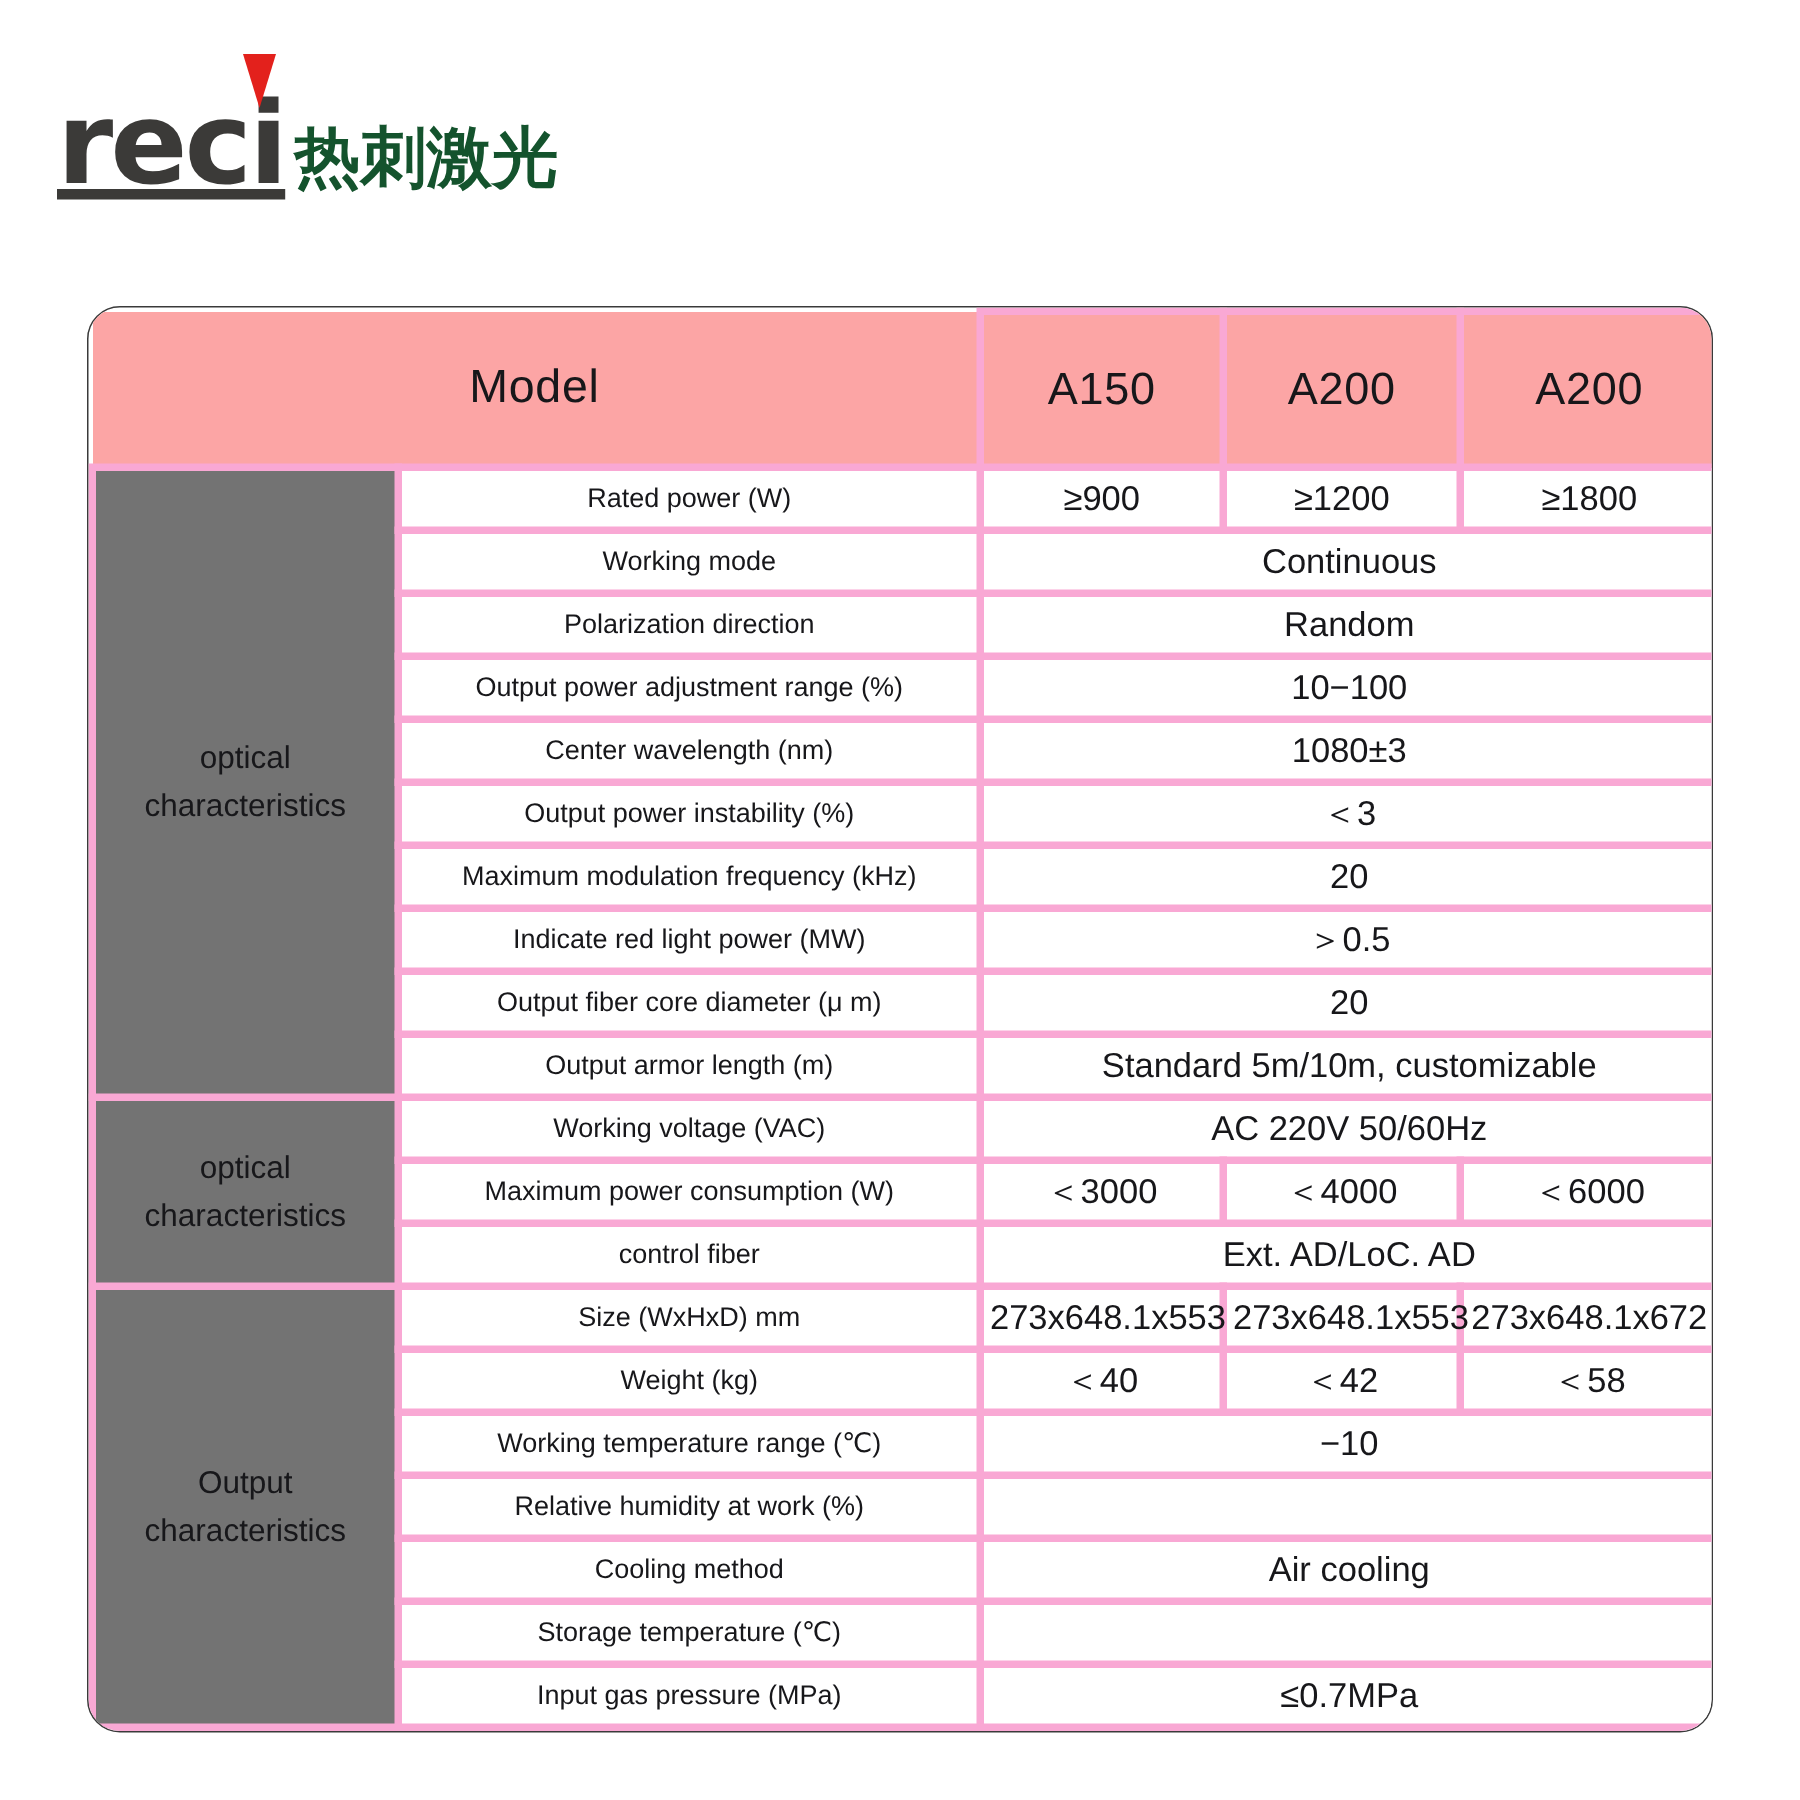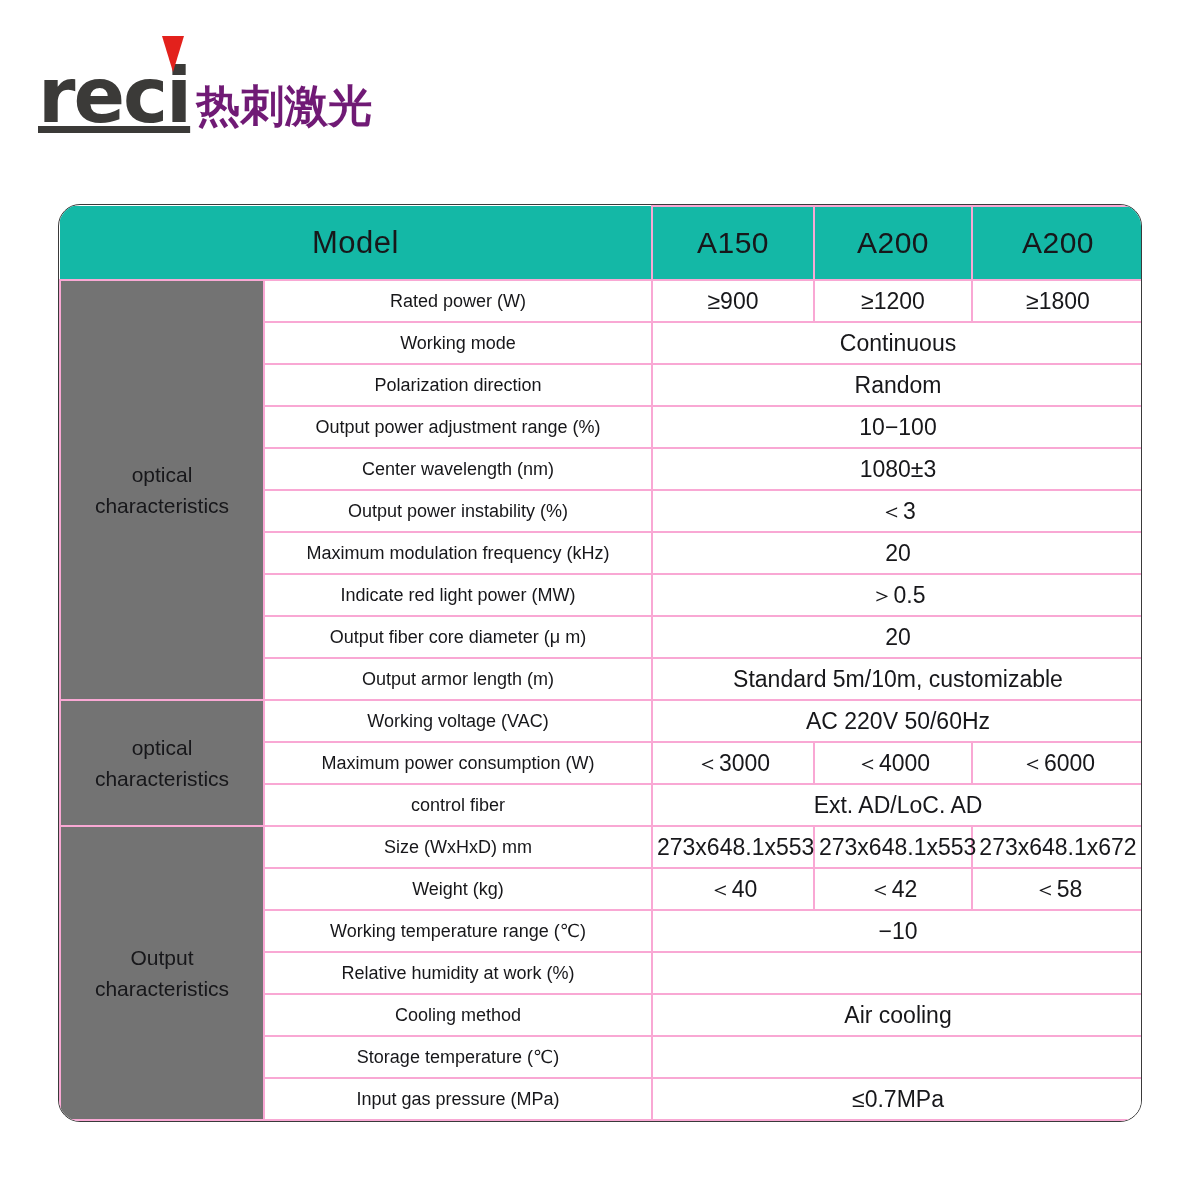--- a/index.html
+++ b/index.html
@@ -47,7 +47,7 @@
     font-family: "DejaVu Sans", sans-serif;
     font-size: 44px;
     font-weight: 700;
-    color: #701a75;
+    color: #14532d;
     letter-spacing: 0px;
     margin-left: 6px;
     margin-bottom: 4px;

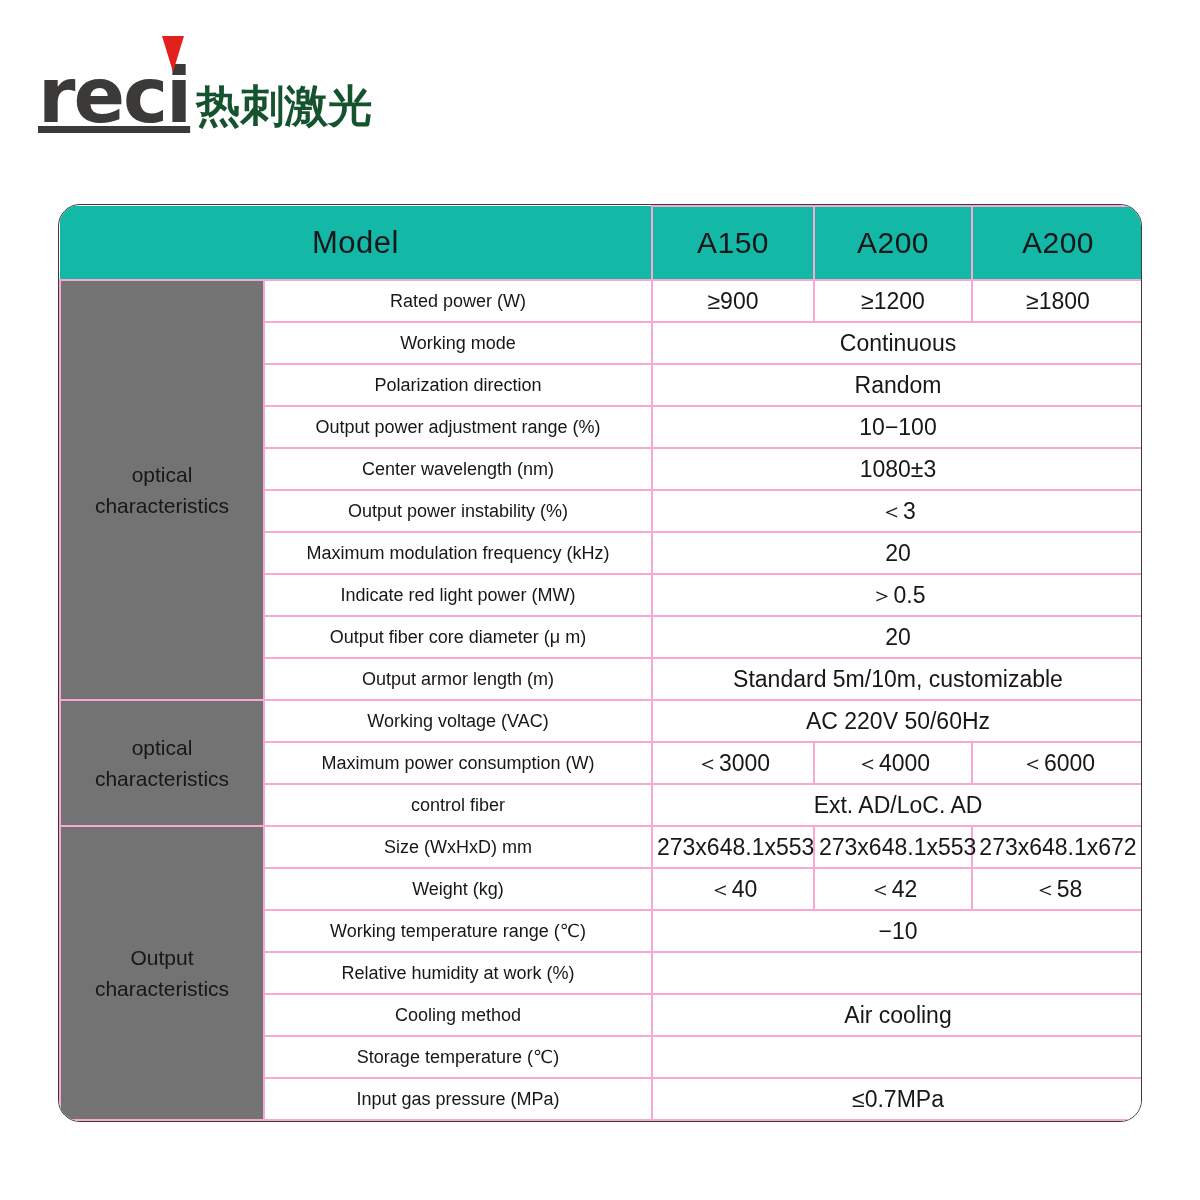--- a/index.html
+++ b/index.html
@@ -88,10 +88,10 @@
   col.c-v3    { width: 172px; }
 
   thead th {
-    background: #14b8a6;
+    background: #fca5a5;
     color: #ffffff;
     border-color: #24476c;
-    height: 74px;
+    height: 104px;
     font-size: 30px;
     letter-spacing: 0.5px;
   }

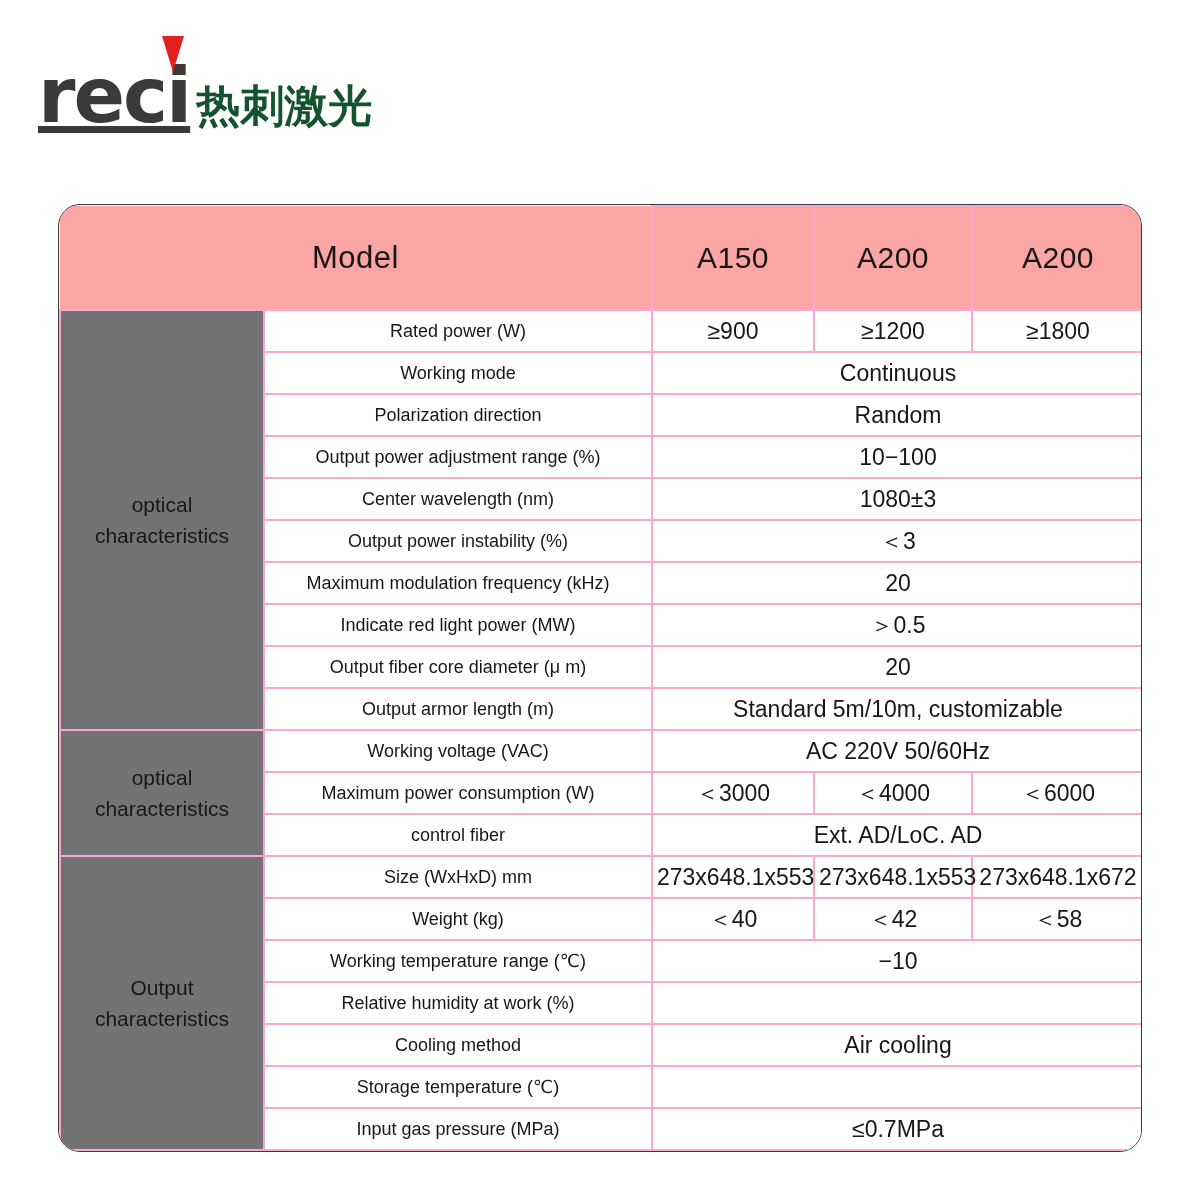--- a/index.html
+++ b/index.html
@@ -71,7 +71,7 @@
     table-layout: fixed;
   }
   table.spec td, table.spec th {
-    border: 2px solid #f9a8d4;
+    border: 5px solid #f9a8d4;
     font-weight: normal;
     color: #17171a;
     text-align: center;

